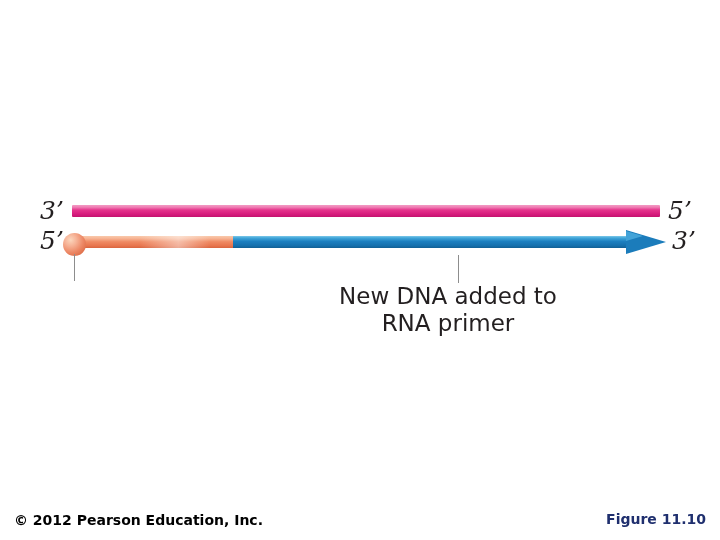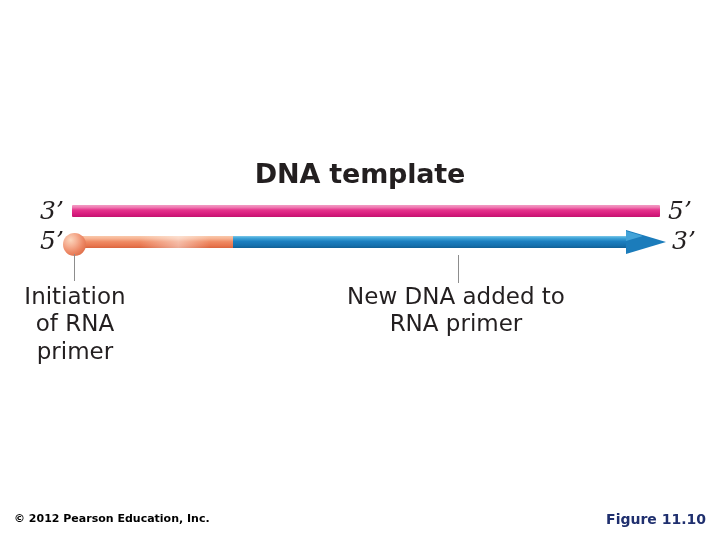--- a/index.html
+++ b/index.html
@@ -197,7 +197,6 @@
 
 <div id="slide">
 
-  <div id="dna-template-title">DNA template</div>
 
   <div class="prime-label" id="template-left-label">3’</div>
 

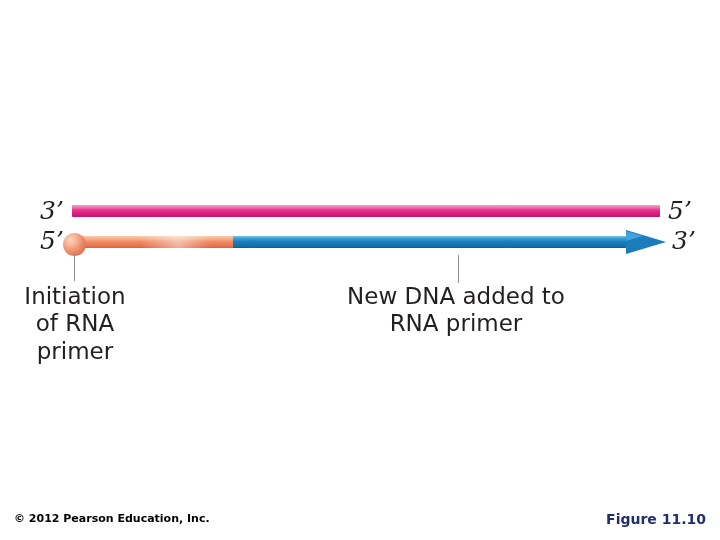--- a/index.html
+++ b/index.html
@@ -220,9 +220,6 @@
   <div class="leader-line" id="initiation-leader"></div>
   <div class="leader-line" id="new-dna-leader"></div>
 
-  <div class="callout" id="initiation-callout">Initiation
-of RNA
-primer</div>
 
   <div class="callout" id="new-dna-callout">New DNA added to
 RNA primer</div>

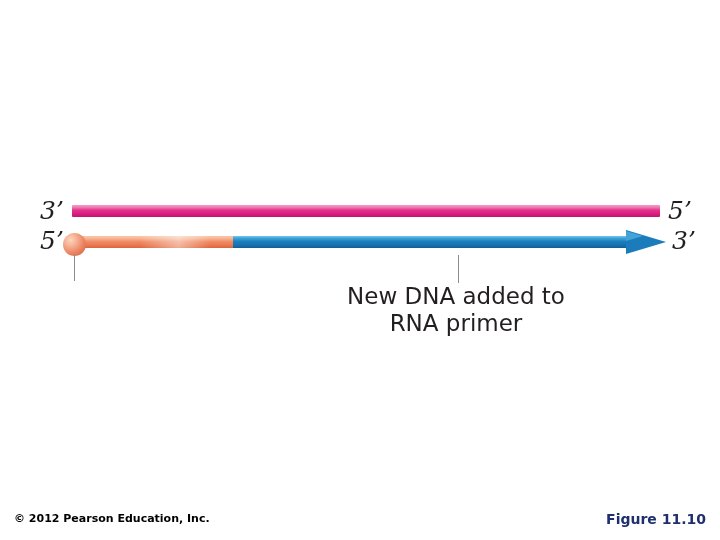--- a/index.html
+++ b/index.html
@@ -167,7 +167,7 @@
     width: 150px;
   }
   #new-dna-callout {
-    left: 336px;
+    left: 328px;
     top: 283px;
     width: 240px;
   }

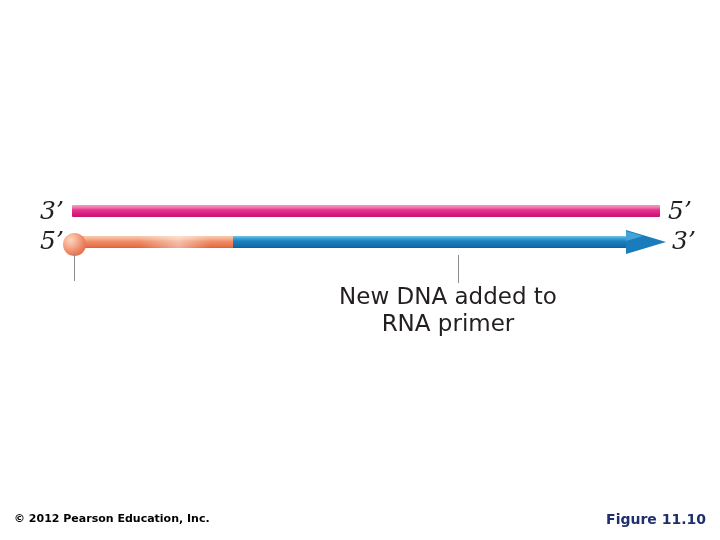--- a/index.html
+++ b/index.html
@@ -178,7 +178,7 @@
     left: 14px;
     top: 512px;
     font-family: "DejaVu Sans", sans-serif;
-    font-size: 11px;
+    font-size: 14px;
     font-weight: 700;
     color: #000000;
   }

